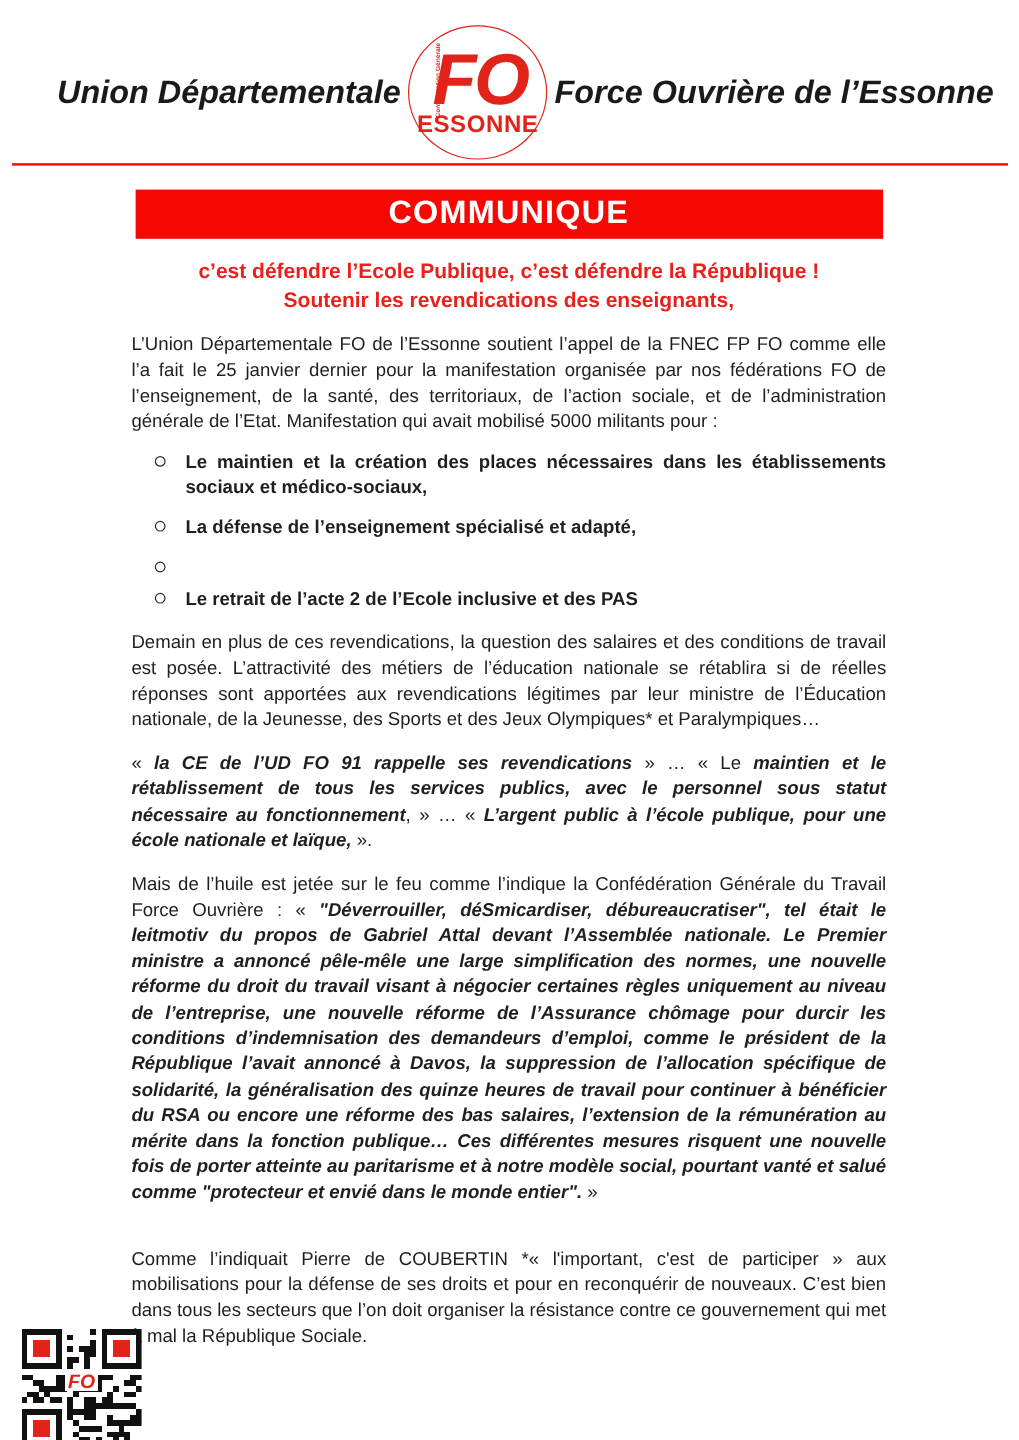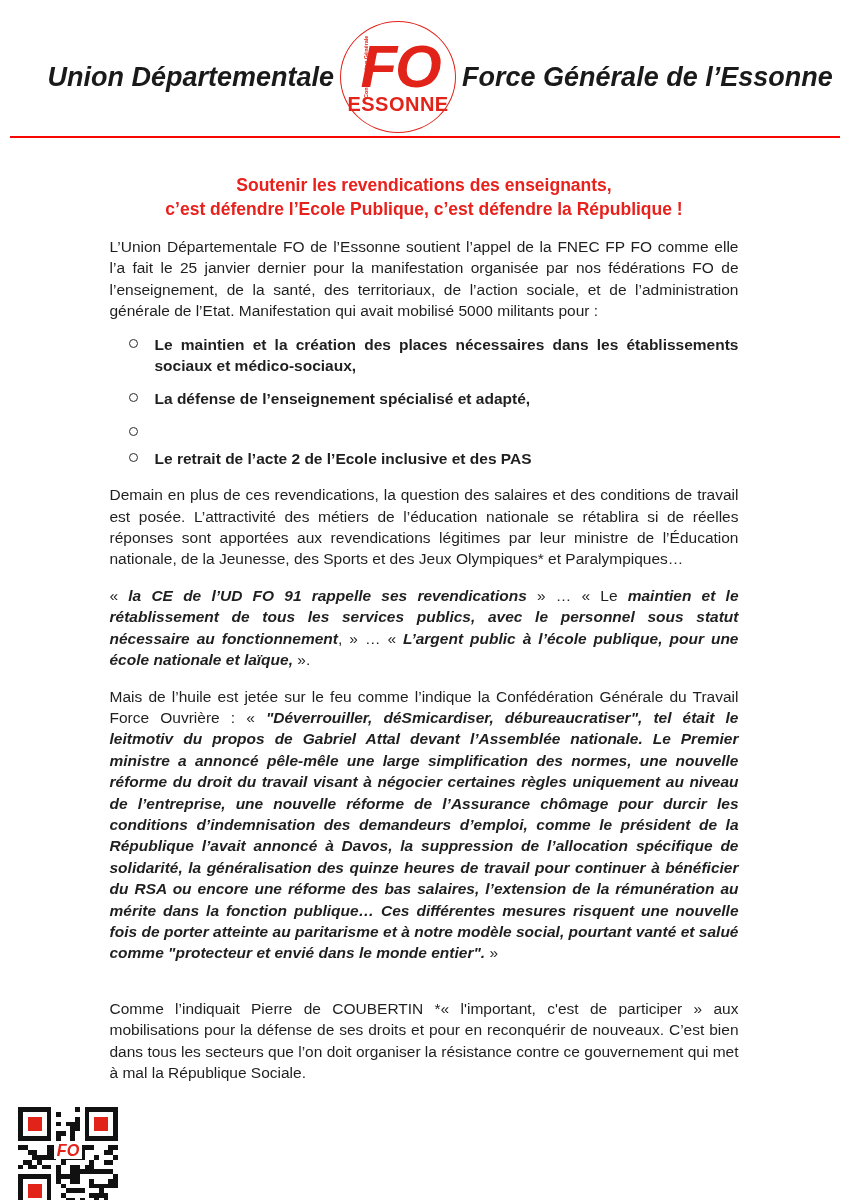--- a/index.html
+++ b/index.html
@@ -57,7 +57,7 @@
       <div class="logo-fo">FO</div>
       <div class="logo-region">ESSONNE</div>
     </div>
-    <div class="header-title">Force Générale de l’Essonne</div>
+    <div class="header-title">Force Ouvrière de l’Essonne</div>
   </div>
 
   <div class="content">

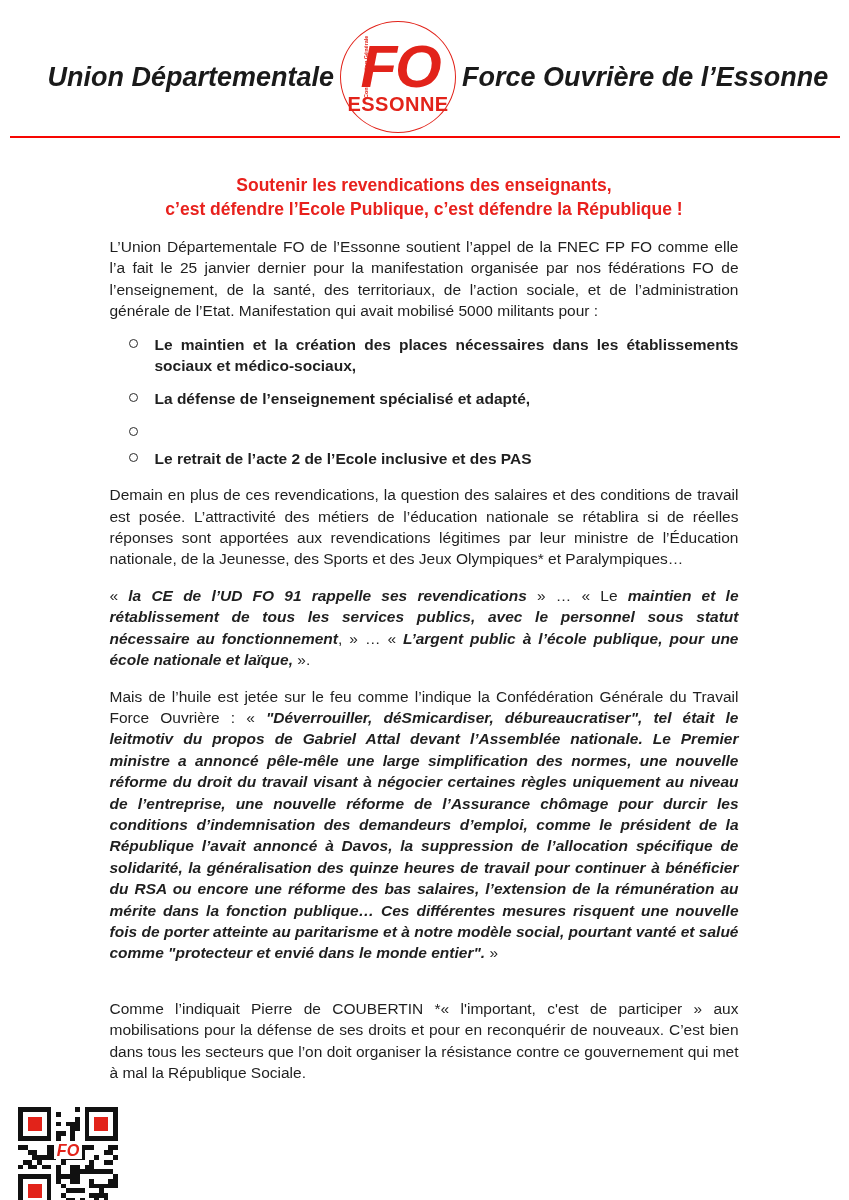--- a/index.html
+++ b/index.html
@@ -62,6 +62,7 @@
 
   <div class="content">
 
+    <div class="band">COMMUNIQUE</div>
 
     <div class="headline">
       <div>Soutenir les revendications des enseignants,</div>

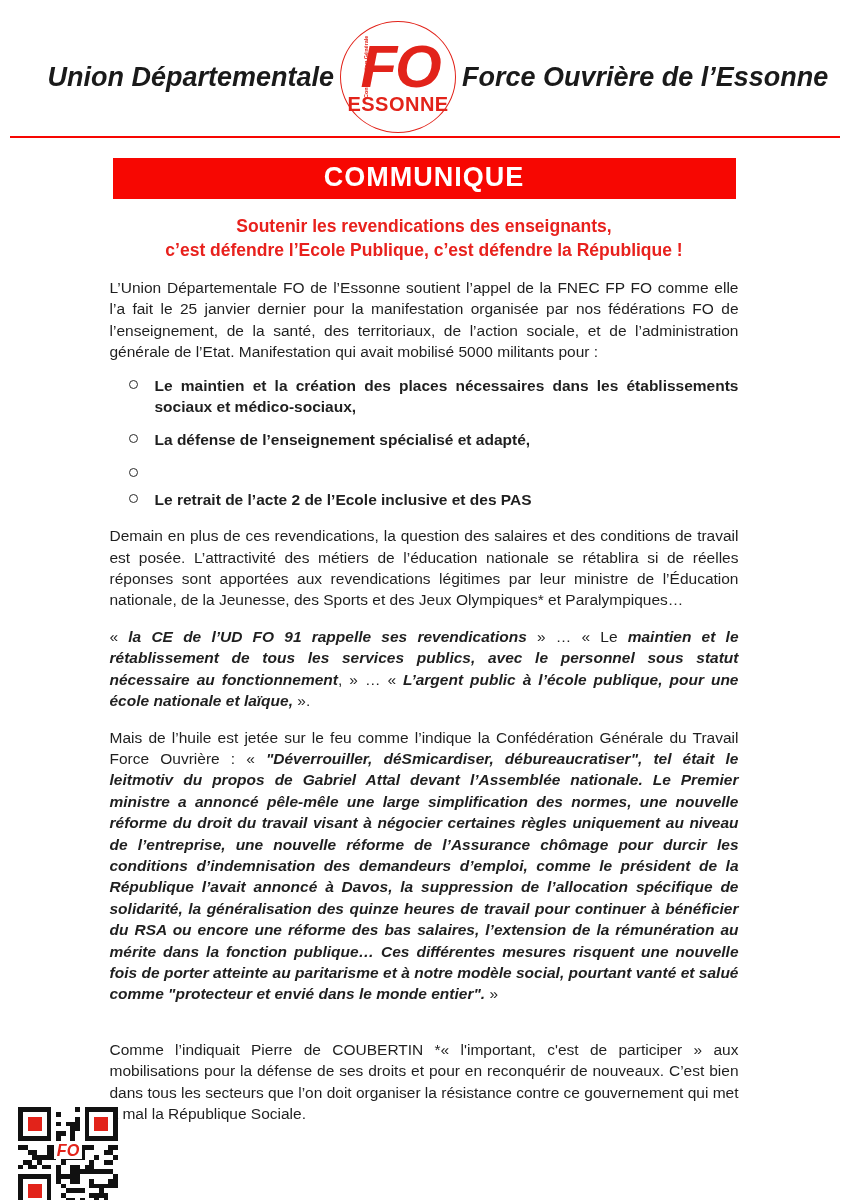--- a/index.html
+++ b/index.html
@@ -65,8 +65,8 @@
     <div class="band">COMMUNIQUE</div>
 
     <div class="headline">
+      <div>c’est défendre l’Ecole Publique, c’est défendre la République !</div>
       <div>Soutenir les revendications des enseignants,</div>
-      <div>c’est défendre l’Ecole Publique, c’est défendre la République !</div>
     </div>
 
     <p class="para">L’Union Départementale FO de l’Essonne soutient l’appel de la FNEC FP FO comme elle l’a fait le 25 janvier dernier pour la manifestation organisée par nos fédérations FO de l’enseignement, de la santé, des territoriaux, de l’action sociale, et de l’administration générale de l’Etat. Manifestation qui avait mobilisé 5000 militants pour :</p>

